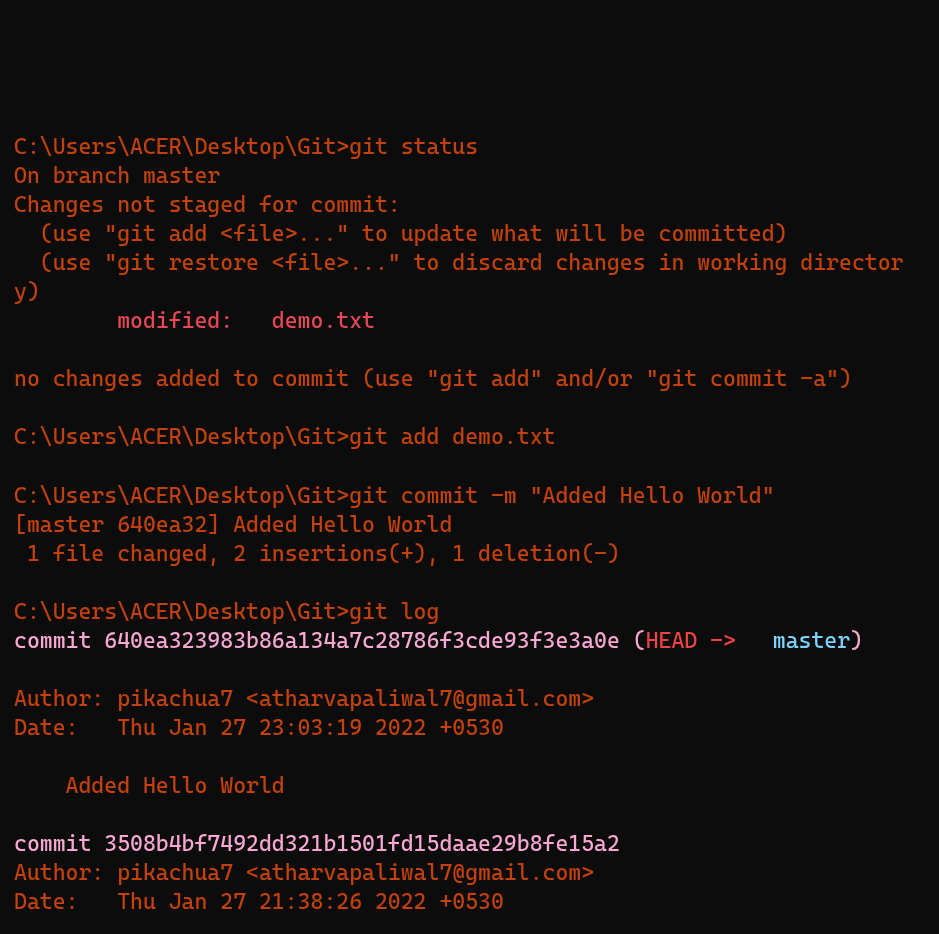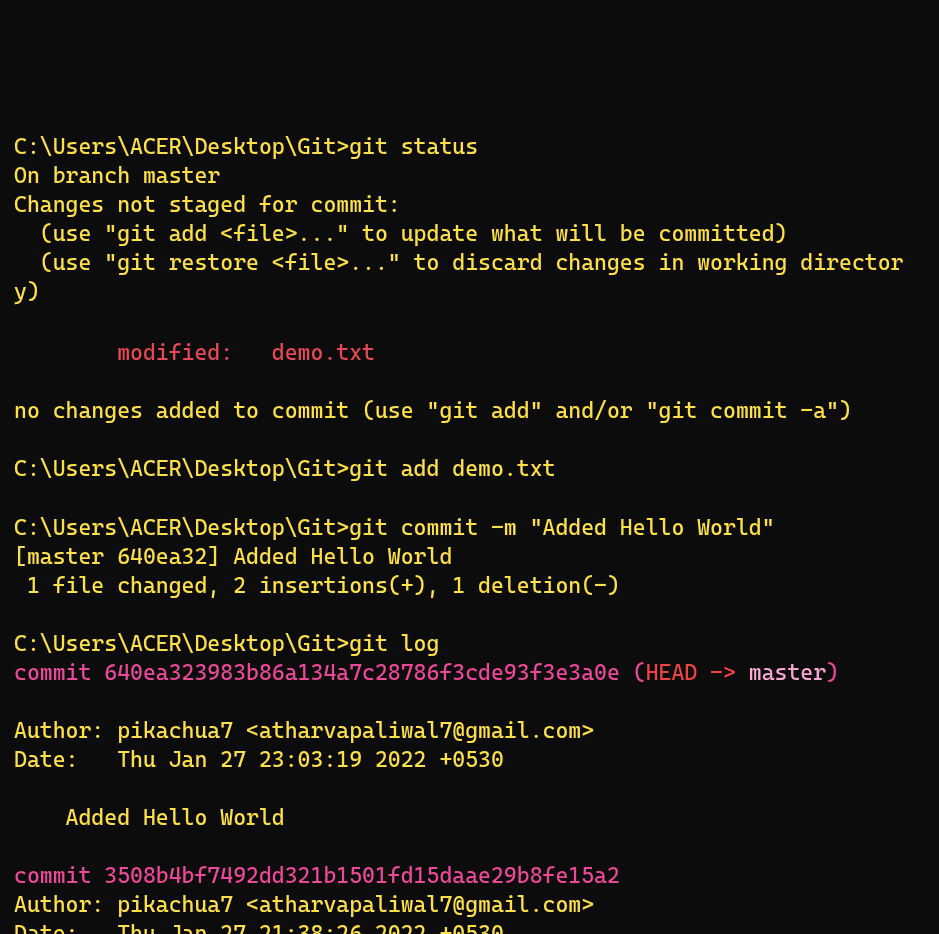--- a/index.html
+++ b/index.html
@@ -17,7 +17,7 @@
       word-break: break-all;
       letter-spacing: 0px;
     }
-    .white { color: #fde047; }
+    .white { color: #c2410c; }
     .red { color: #e74856; margin-top: 32px; }
     .yellow { color: #ec4899; }
     .cyan { color: #ef4444; }

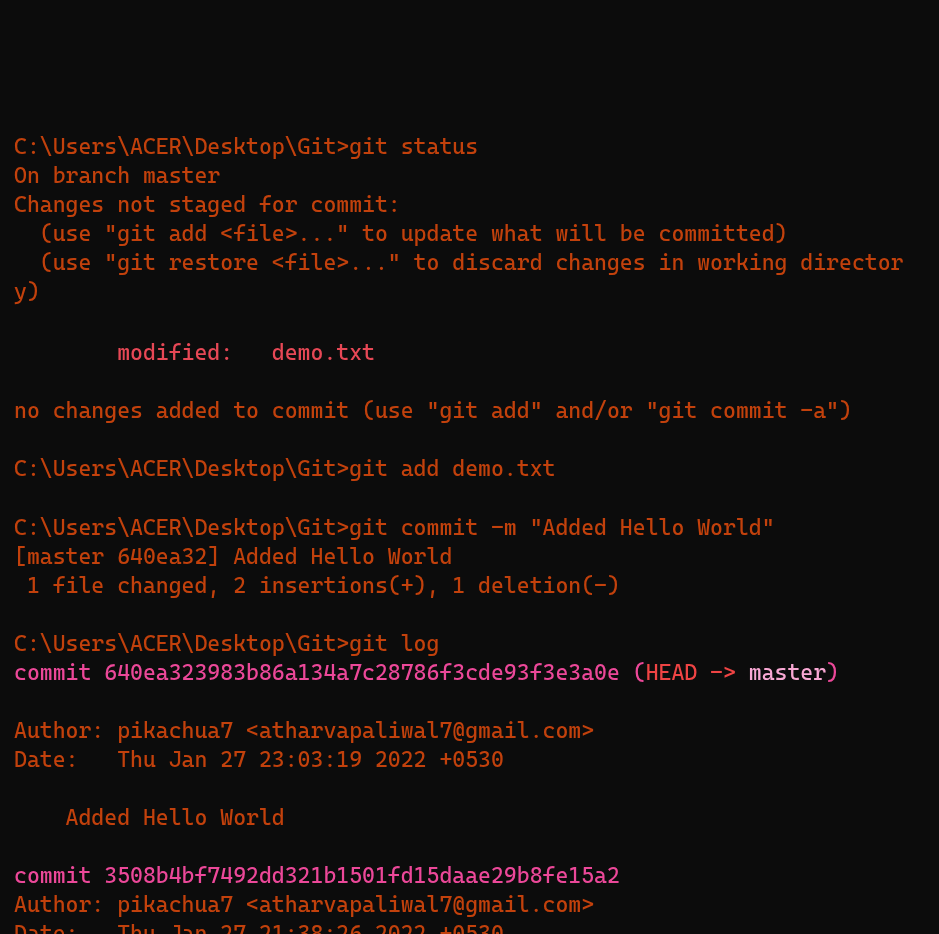--- a/index.html
+++ b/index.html
@@ -18,7 +18,7 @@
       letter-spacing: 0px;
     }
     .white { color: #c2410c; }
-    .red { color: #e74856; margin-top: 32px; }
+    .red { color: #e74856; }
     .yellow { color: #ec4899; }
     .cyan { color: #ef4444; }
     .green { color: #f9a8d4; }

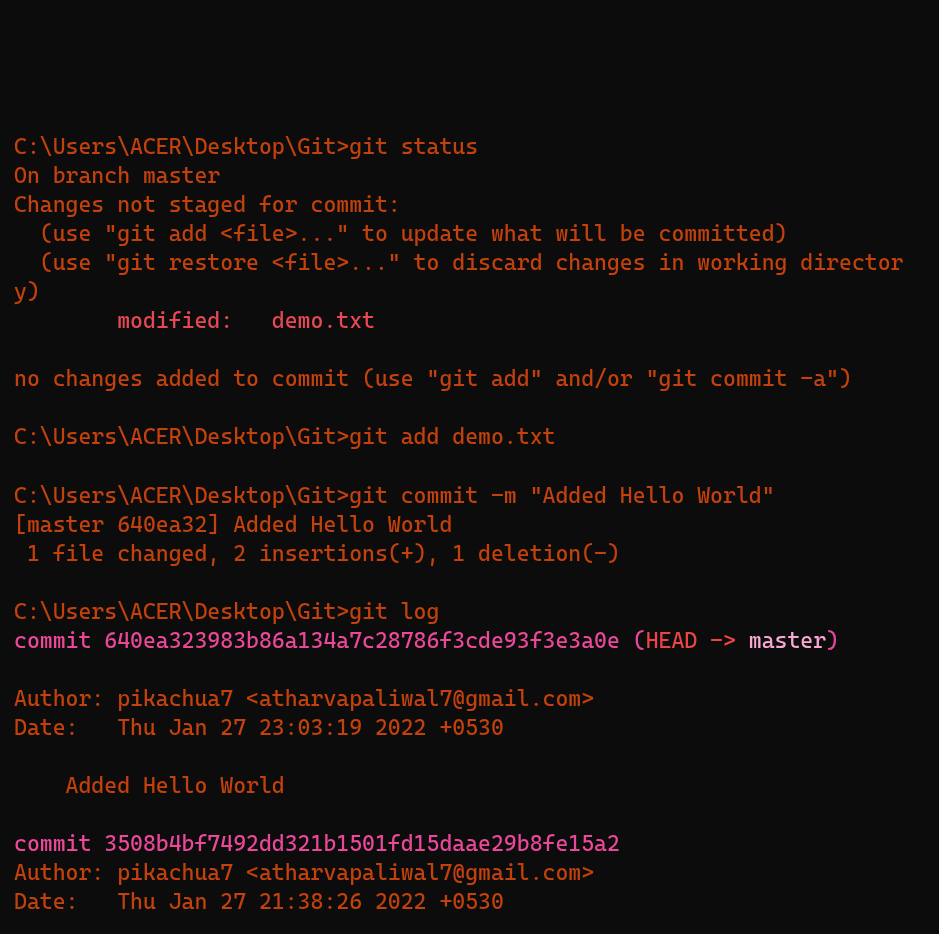--- a/index.html
+++ b/index.html
@@ -19,7 +19,7 @@
     }
     .white { color: #c2410c; }
     .red { color: #e74856; }
-    .yellow { color: #ec4899; }
+    .yellow { color: #f9a8d4; }
     .cyan { color: #ef4444; }
     .green { color: #f9a8d4; }
     .line { display: block; }

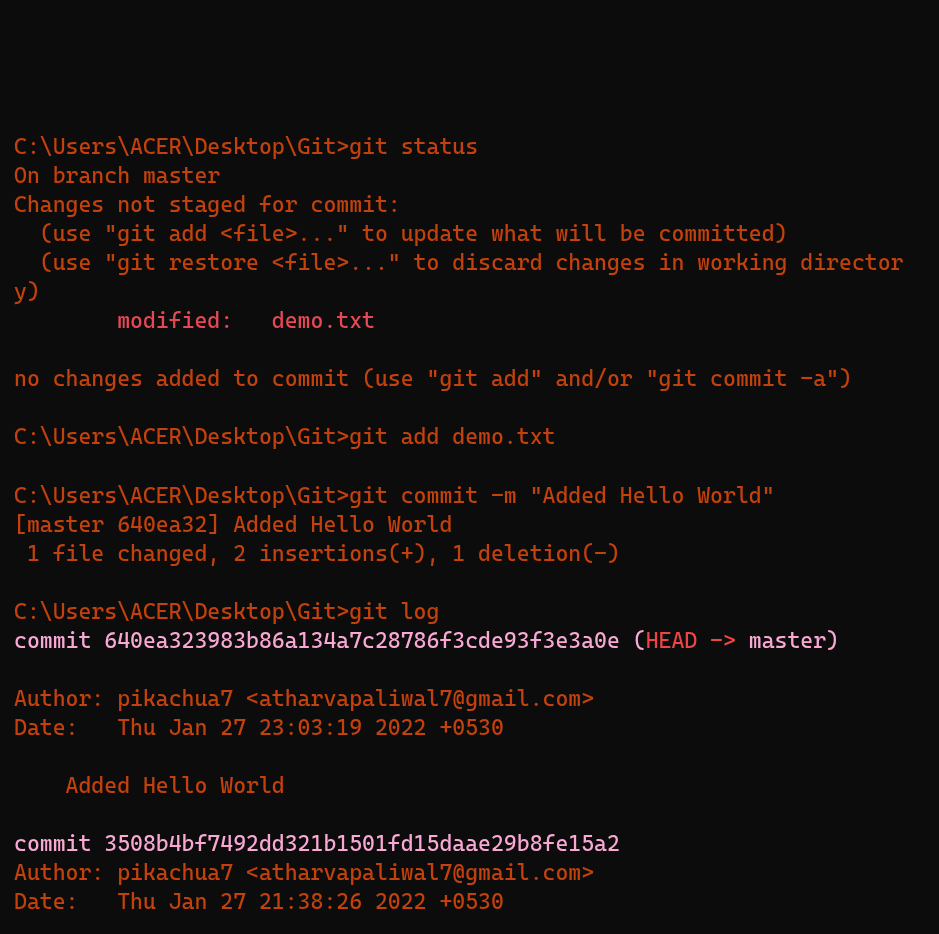--- a/index.html
+++ b/index.html
@@ -21,7 +21,7 @@
     .red { color: #e74856; }
     .yellow { color: #f9a8d4; }
     .cyan { color: #ef4444; }
-    .green { color: #f9a8d4; }
+    .green { color: #7dd3fc; margin-left: 24px; }
     .line { display: block; }
   </style>
 </head>

